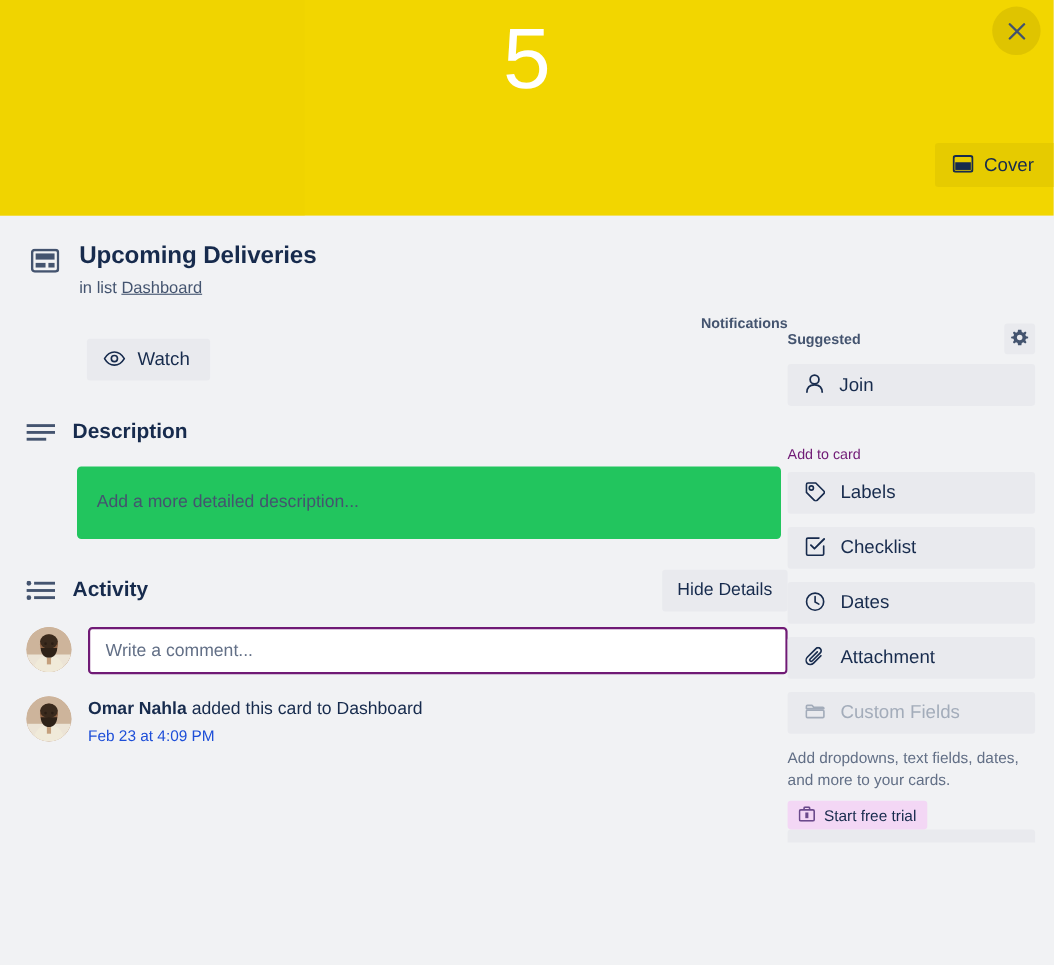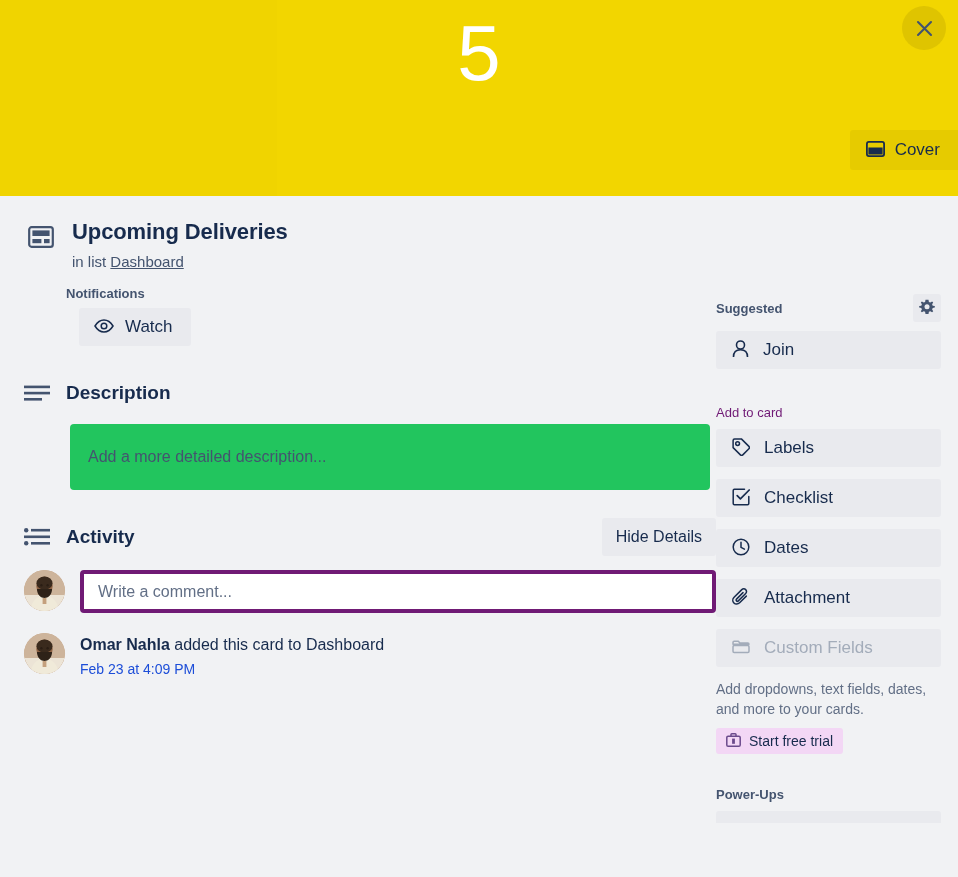--- a/index.html
+++ b/index.html
@@ -131,6 +131,7 @@
     color: #44546f;
     margin-left: 42px;
     margin-bottom: 7px;
+    text-align: right;
   }
   .watch-btn {
     margin-left: 55px;

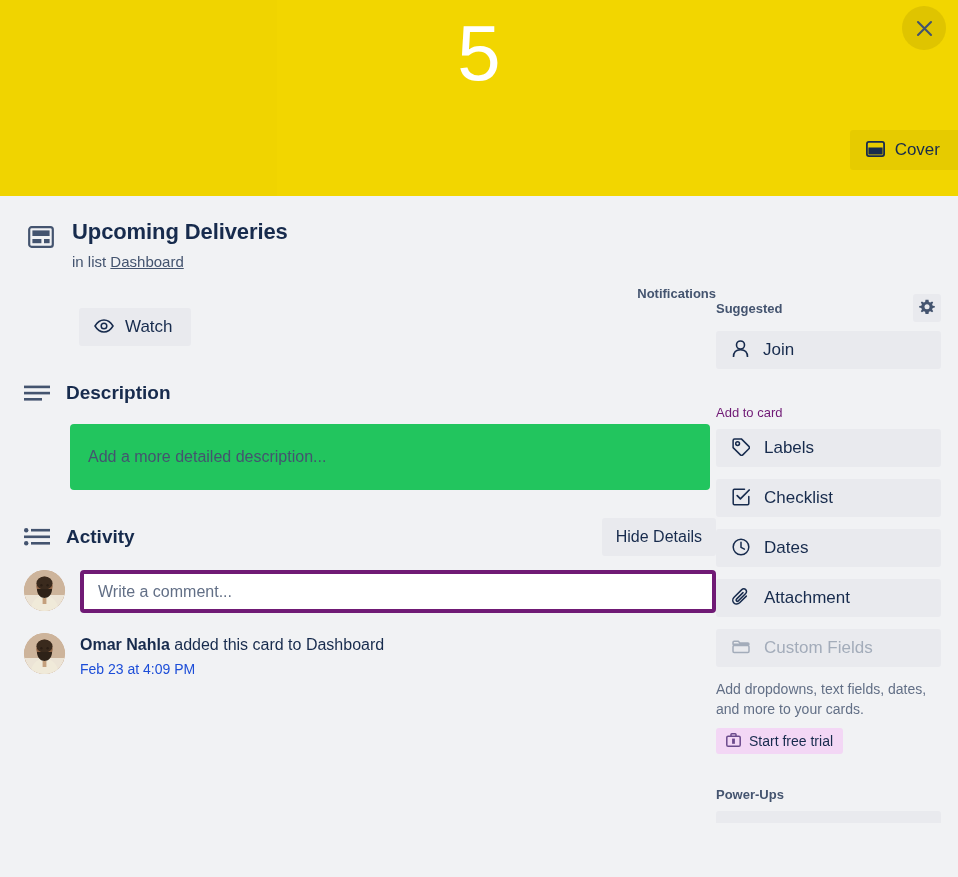--- a/index.html
+++ b/index.html
@@ -213,7 +213,7 @@
     width: 637px;
     height: 43px;
     background: #ffffff;
-    border: 4px solid #701a75;
+    border: 2px solid #701a75;
     border-radius: 4px;
     padding: 0 14px;
     font-size: 16px;

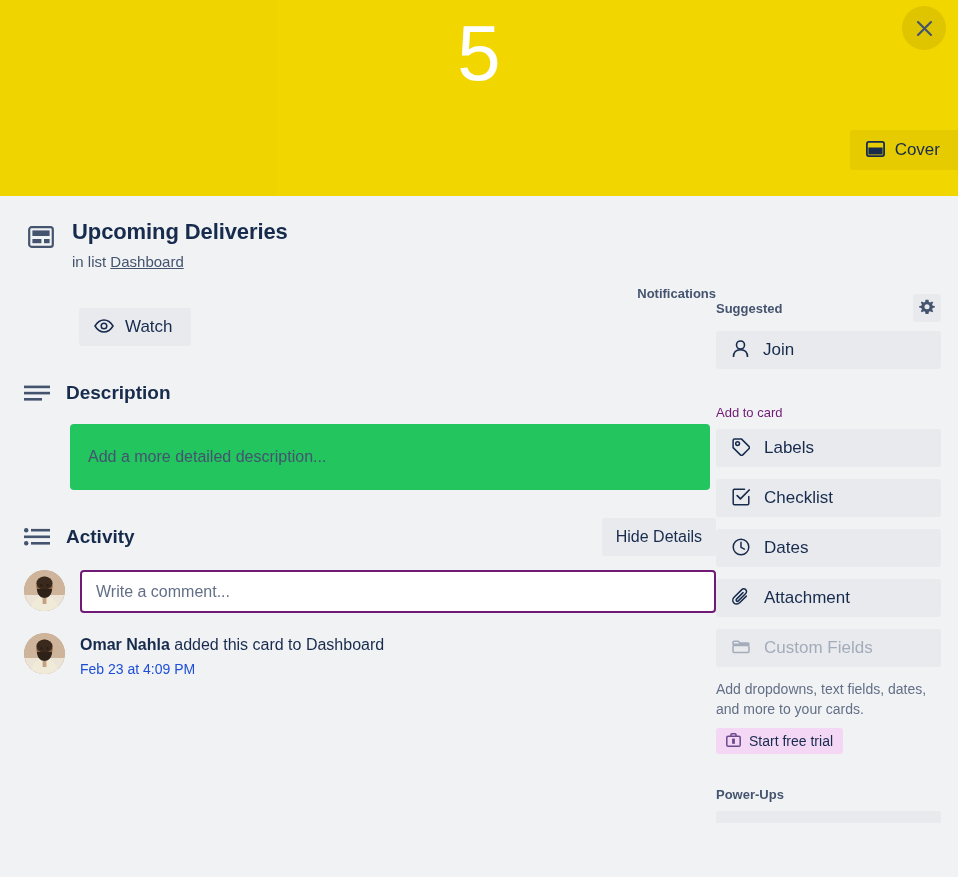--- a/index.html
+++ b/index.html
@@ -563,7 +563,6 @@
         <span class="trial-badge-label">Start free trial</span>
       </button>
 
-      <div class="powerups-head">Power-Ups</div>
       <div class="side-btn-cut"></div>
 
     </div>

